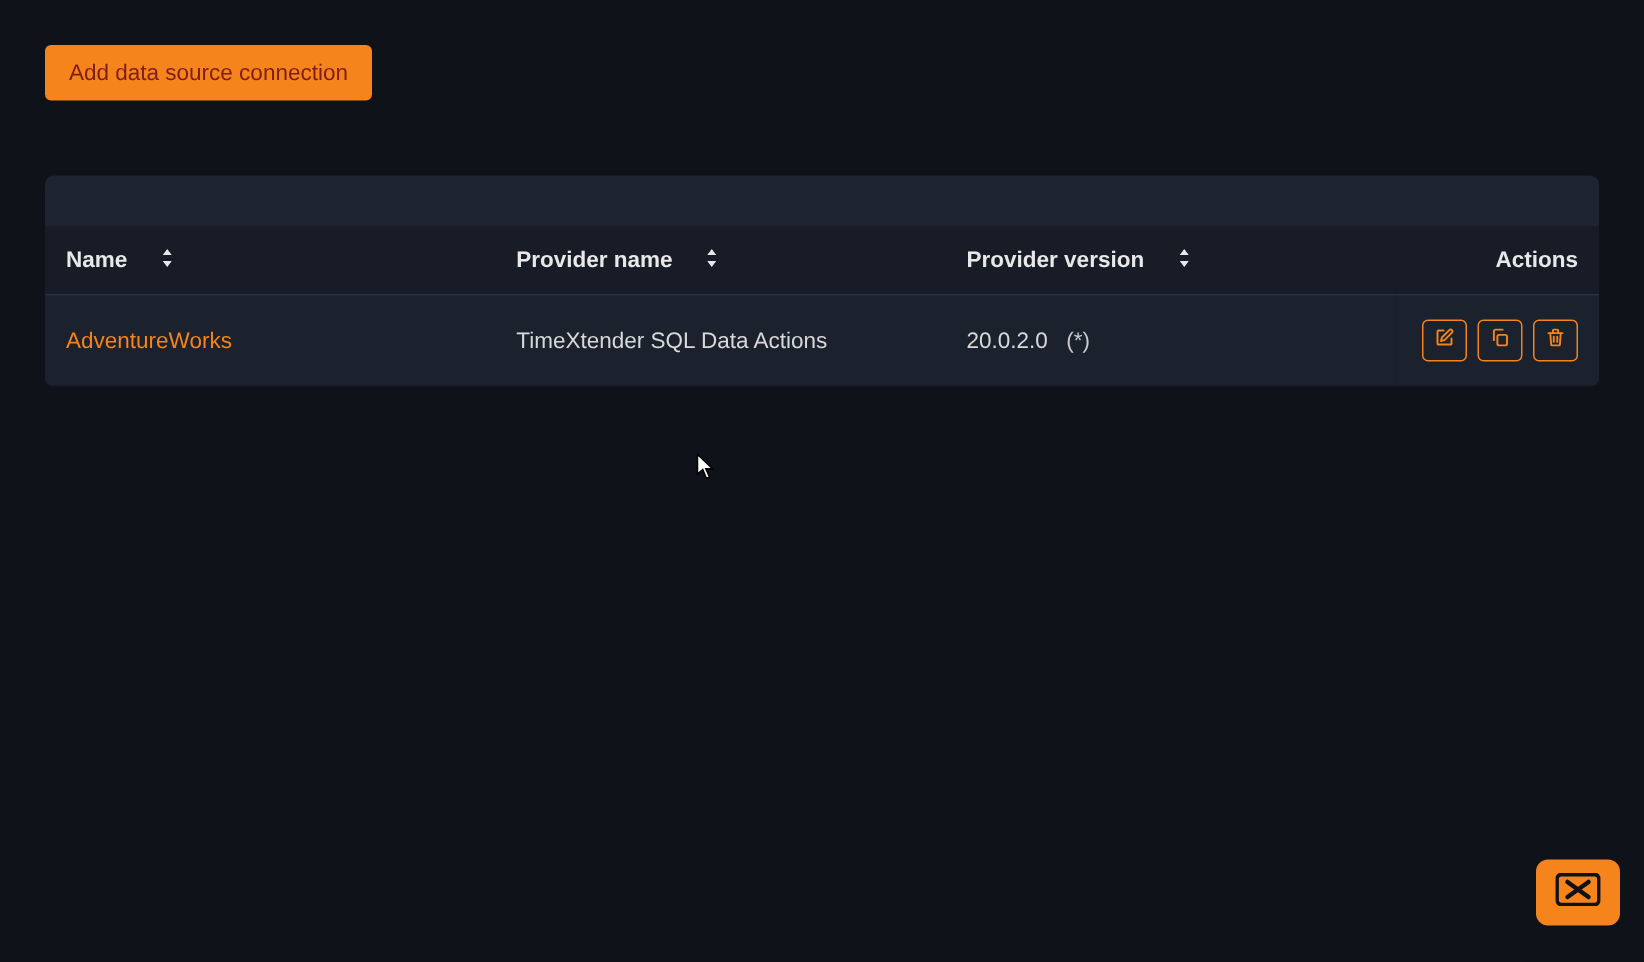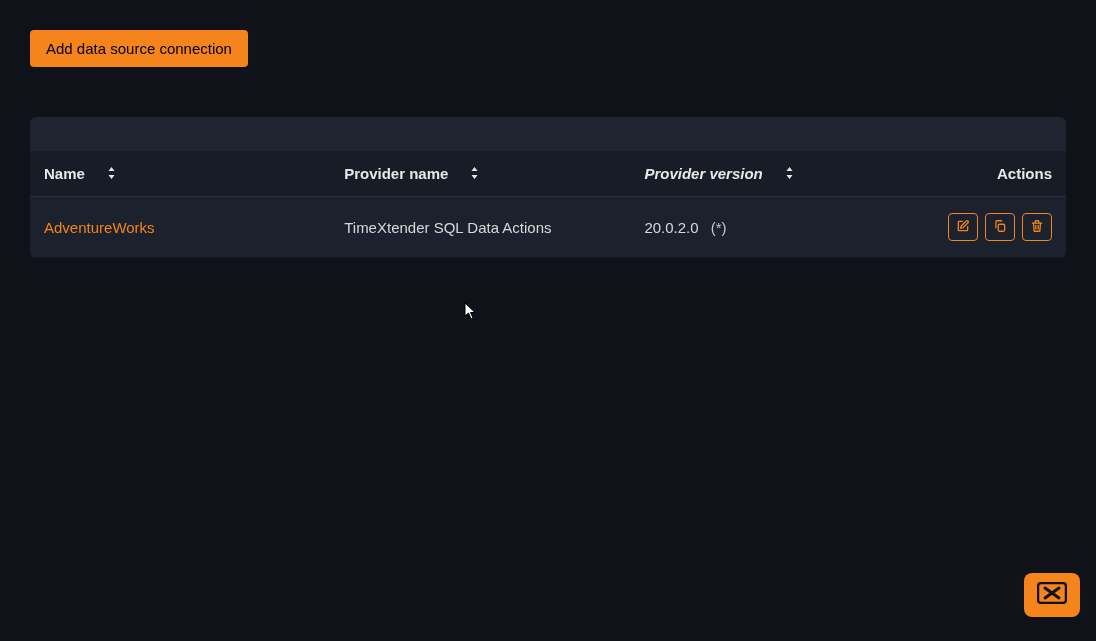--- a/index.html
+++ b/index.html
@@ -32,7 +32,7 @@
     }
     .add-btn {
       background: #f4841b;
-      color: #000000;
+      color: #7f1d1d;
       border: none;
       border-radius: 4px;
       padding: 10px 16px;

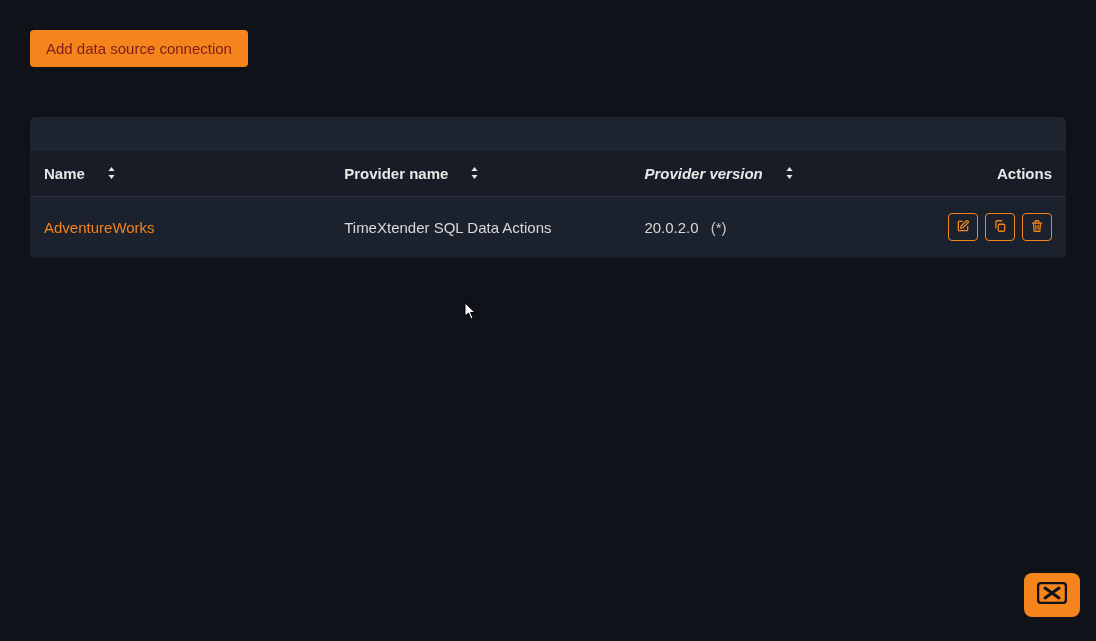--- a/index.html
+++ b/index.html
@@ -140,7 +140,7 @@
     }
     .col-name    { width: 300px; }
     .col-prov    { width: 300px; }
-    .col-ver     { width: 300px; font-style: italic; }
+    .col-ver     { width: 300px; }
     .col-actions { width: 130px; text-align:right; }
   </style>
 </head>

